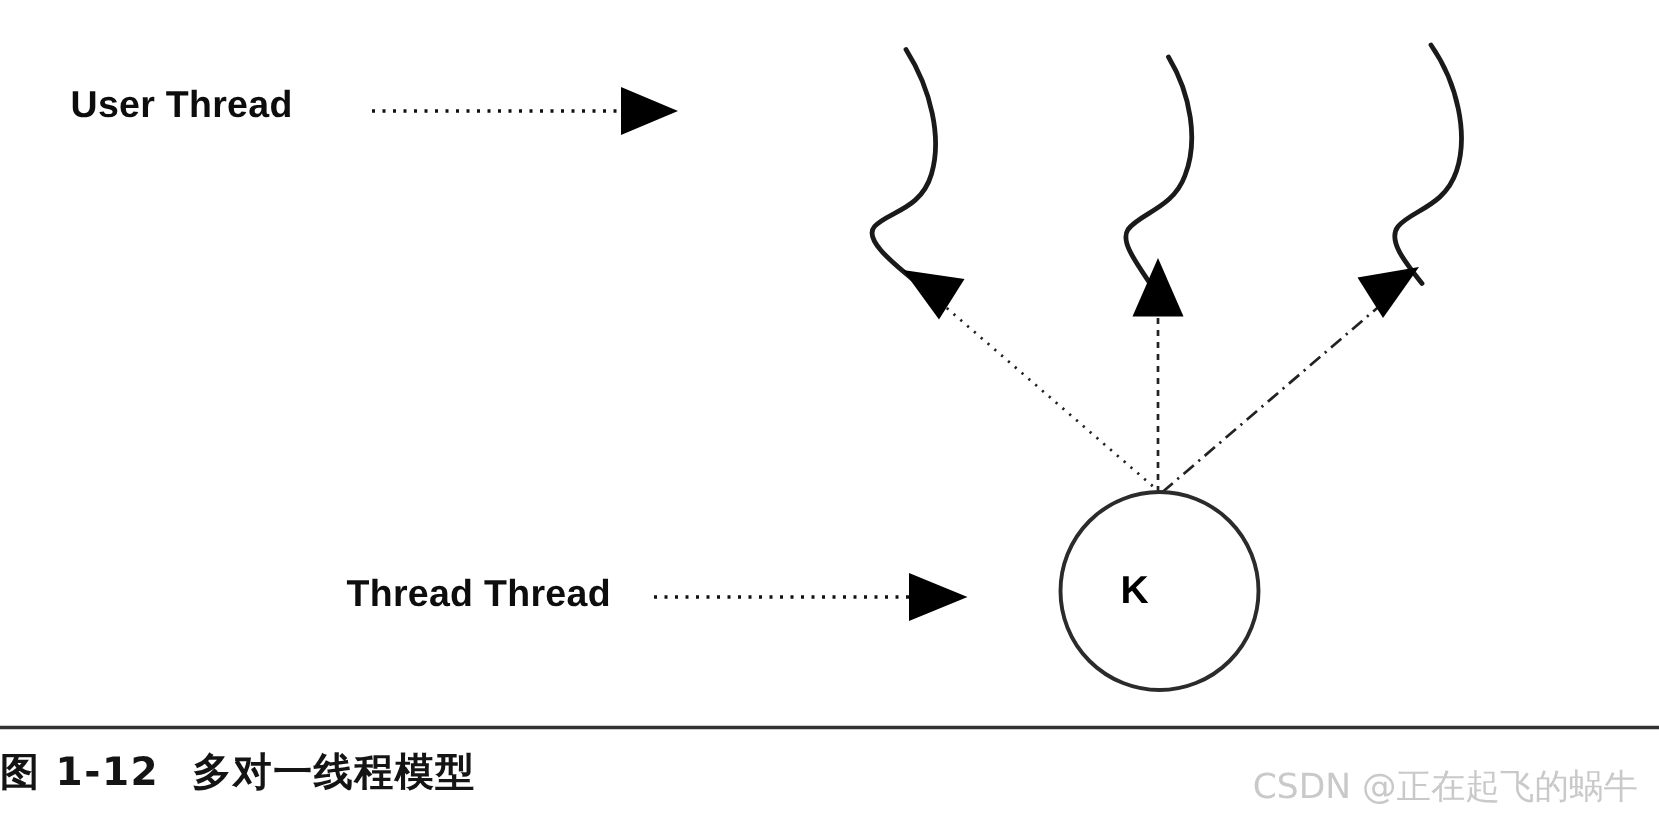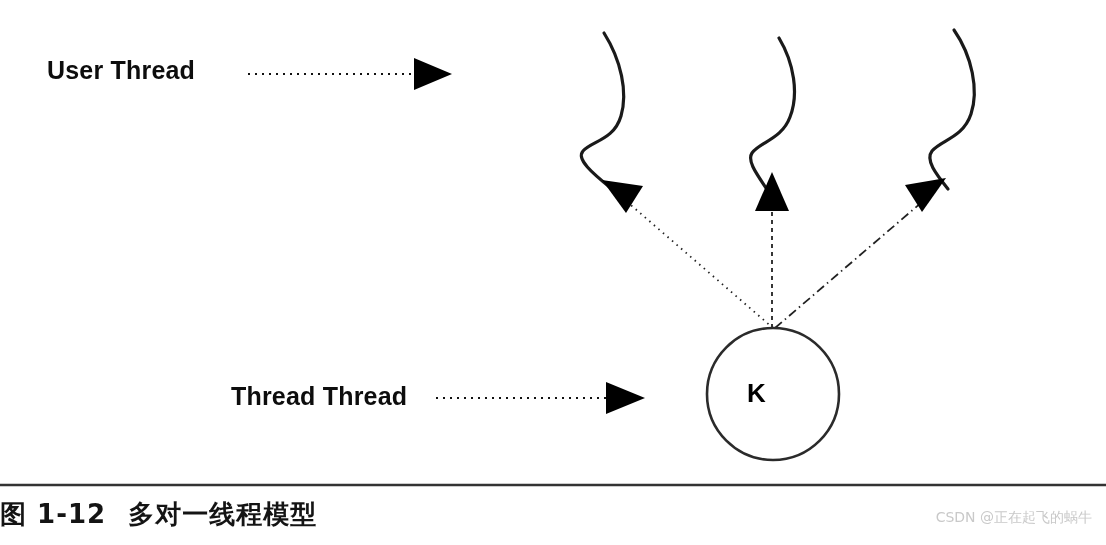--- a/index.html
+++ b/index.html
@@ -73,7 +73,7 @@
     right: 14px;
     top: 509px;
     font-family: "DejaVu Sans", "Liberation Sans", sans-serif;
-    font-size: 14px;
+    font-size: 23px;
     color: #c9c9c9;
     white-space: nowrap;
     text-align: center;

